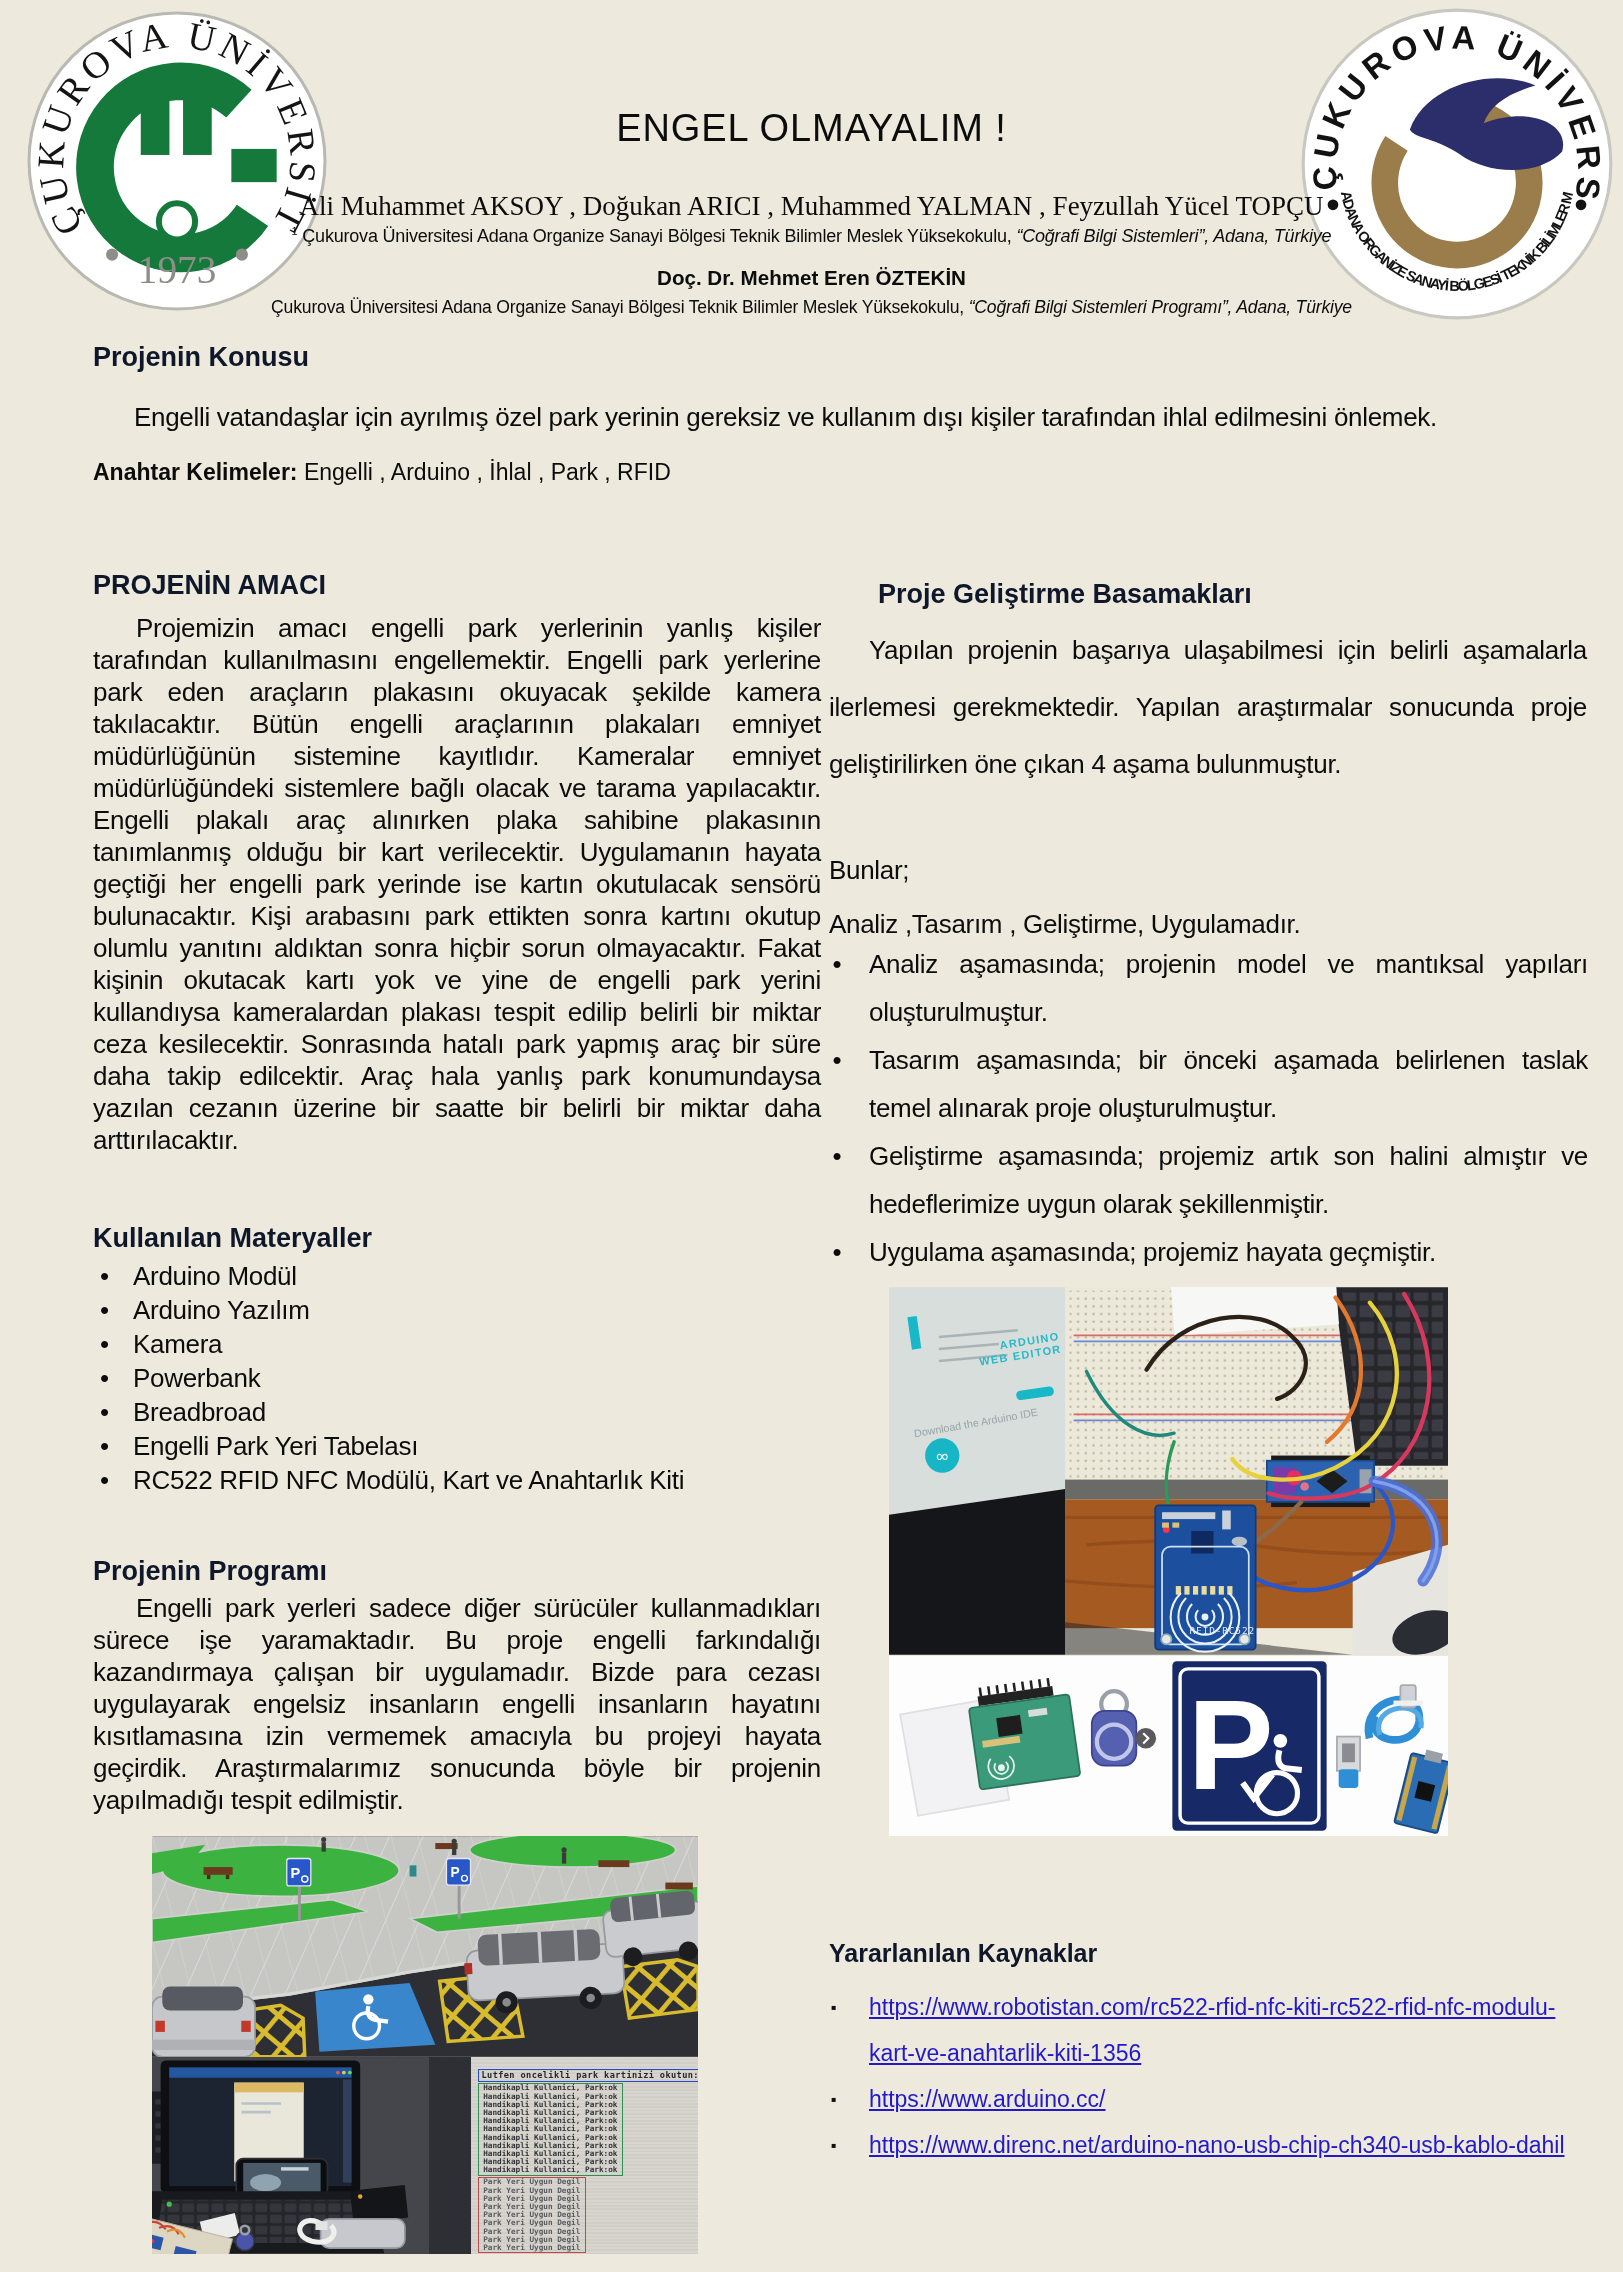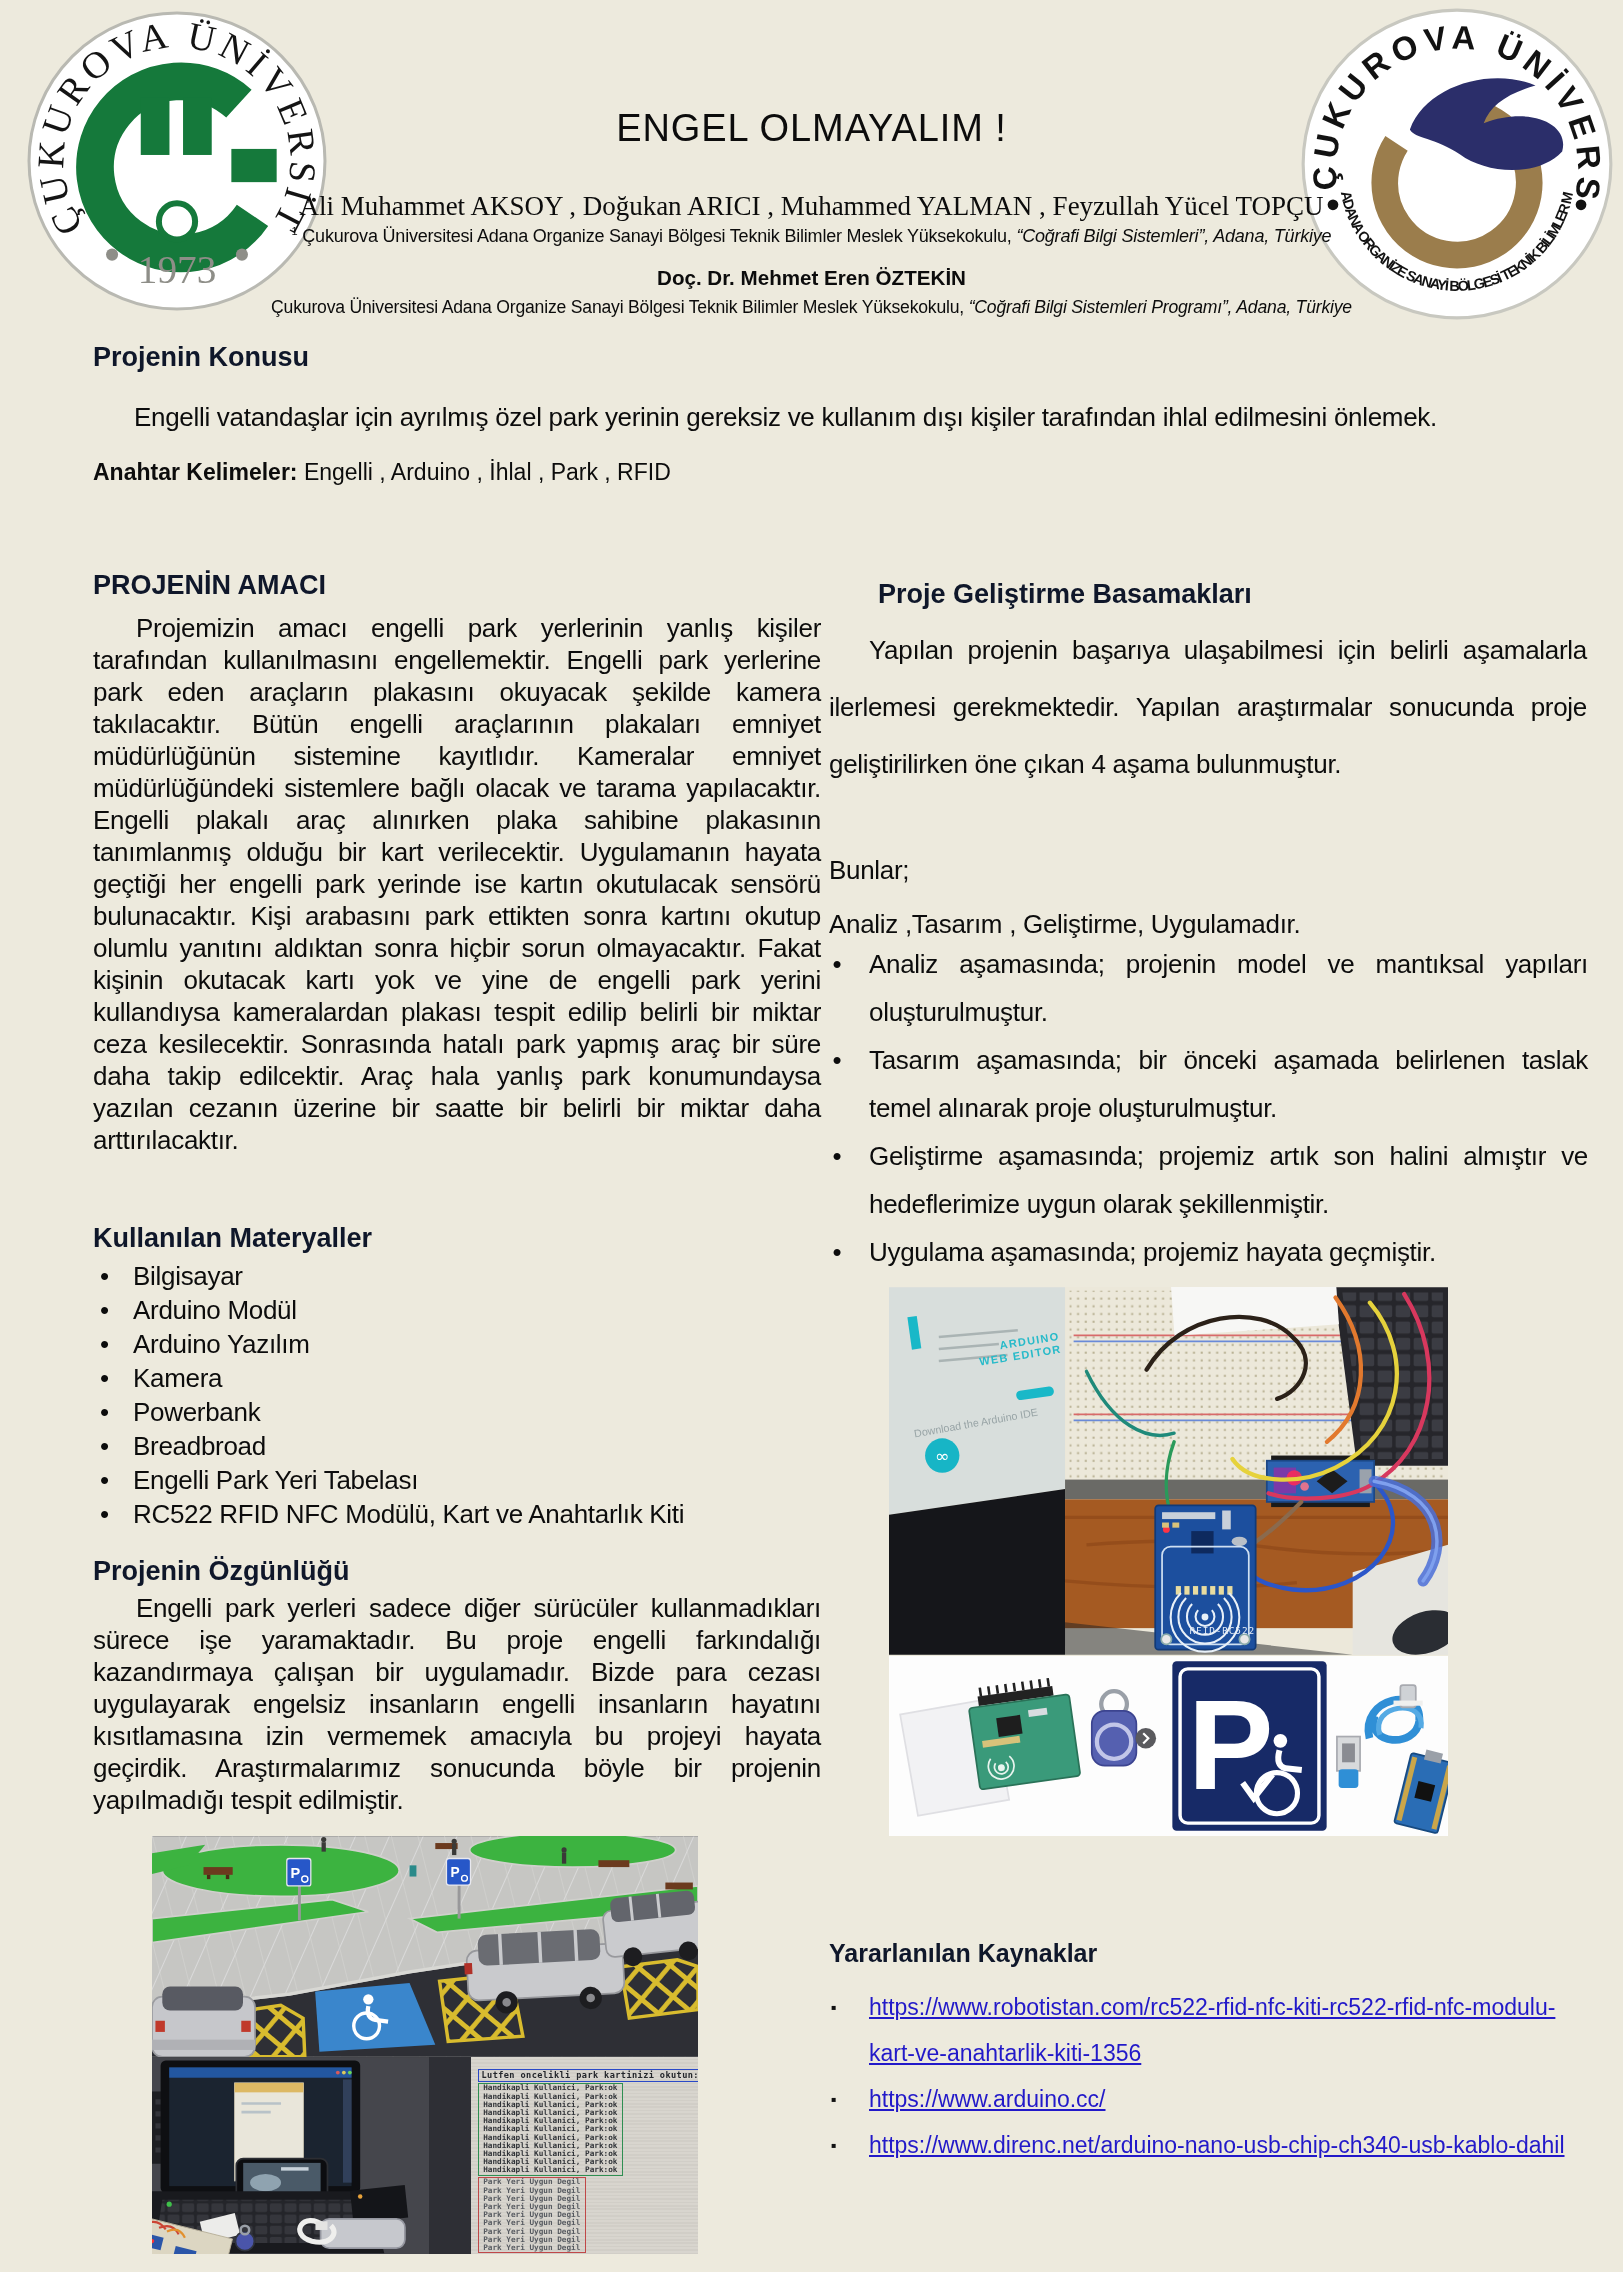--- a/index.html
+++ b/index.html
@@ -122,7 +122,6 @@
 
   <h2 class="abs mat-h">Kullanılan Materyaller</h2>
   <ul class="abs mat-list">
-      <li><span>Bilgisayar</span></li>
       <li><span>Arduino Modül</span></li>
       <li><span>Arduino Yazılım</span></li>
       <li><span>Kamera</span></li>

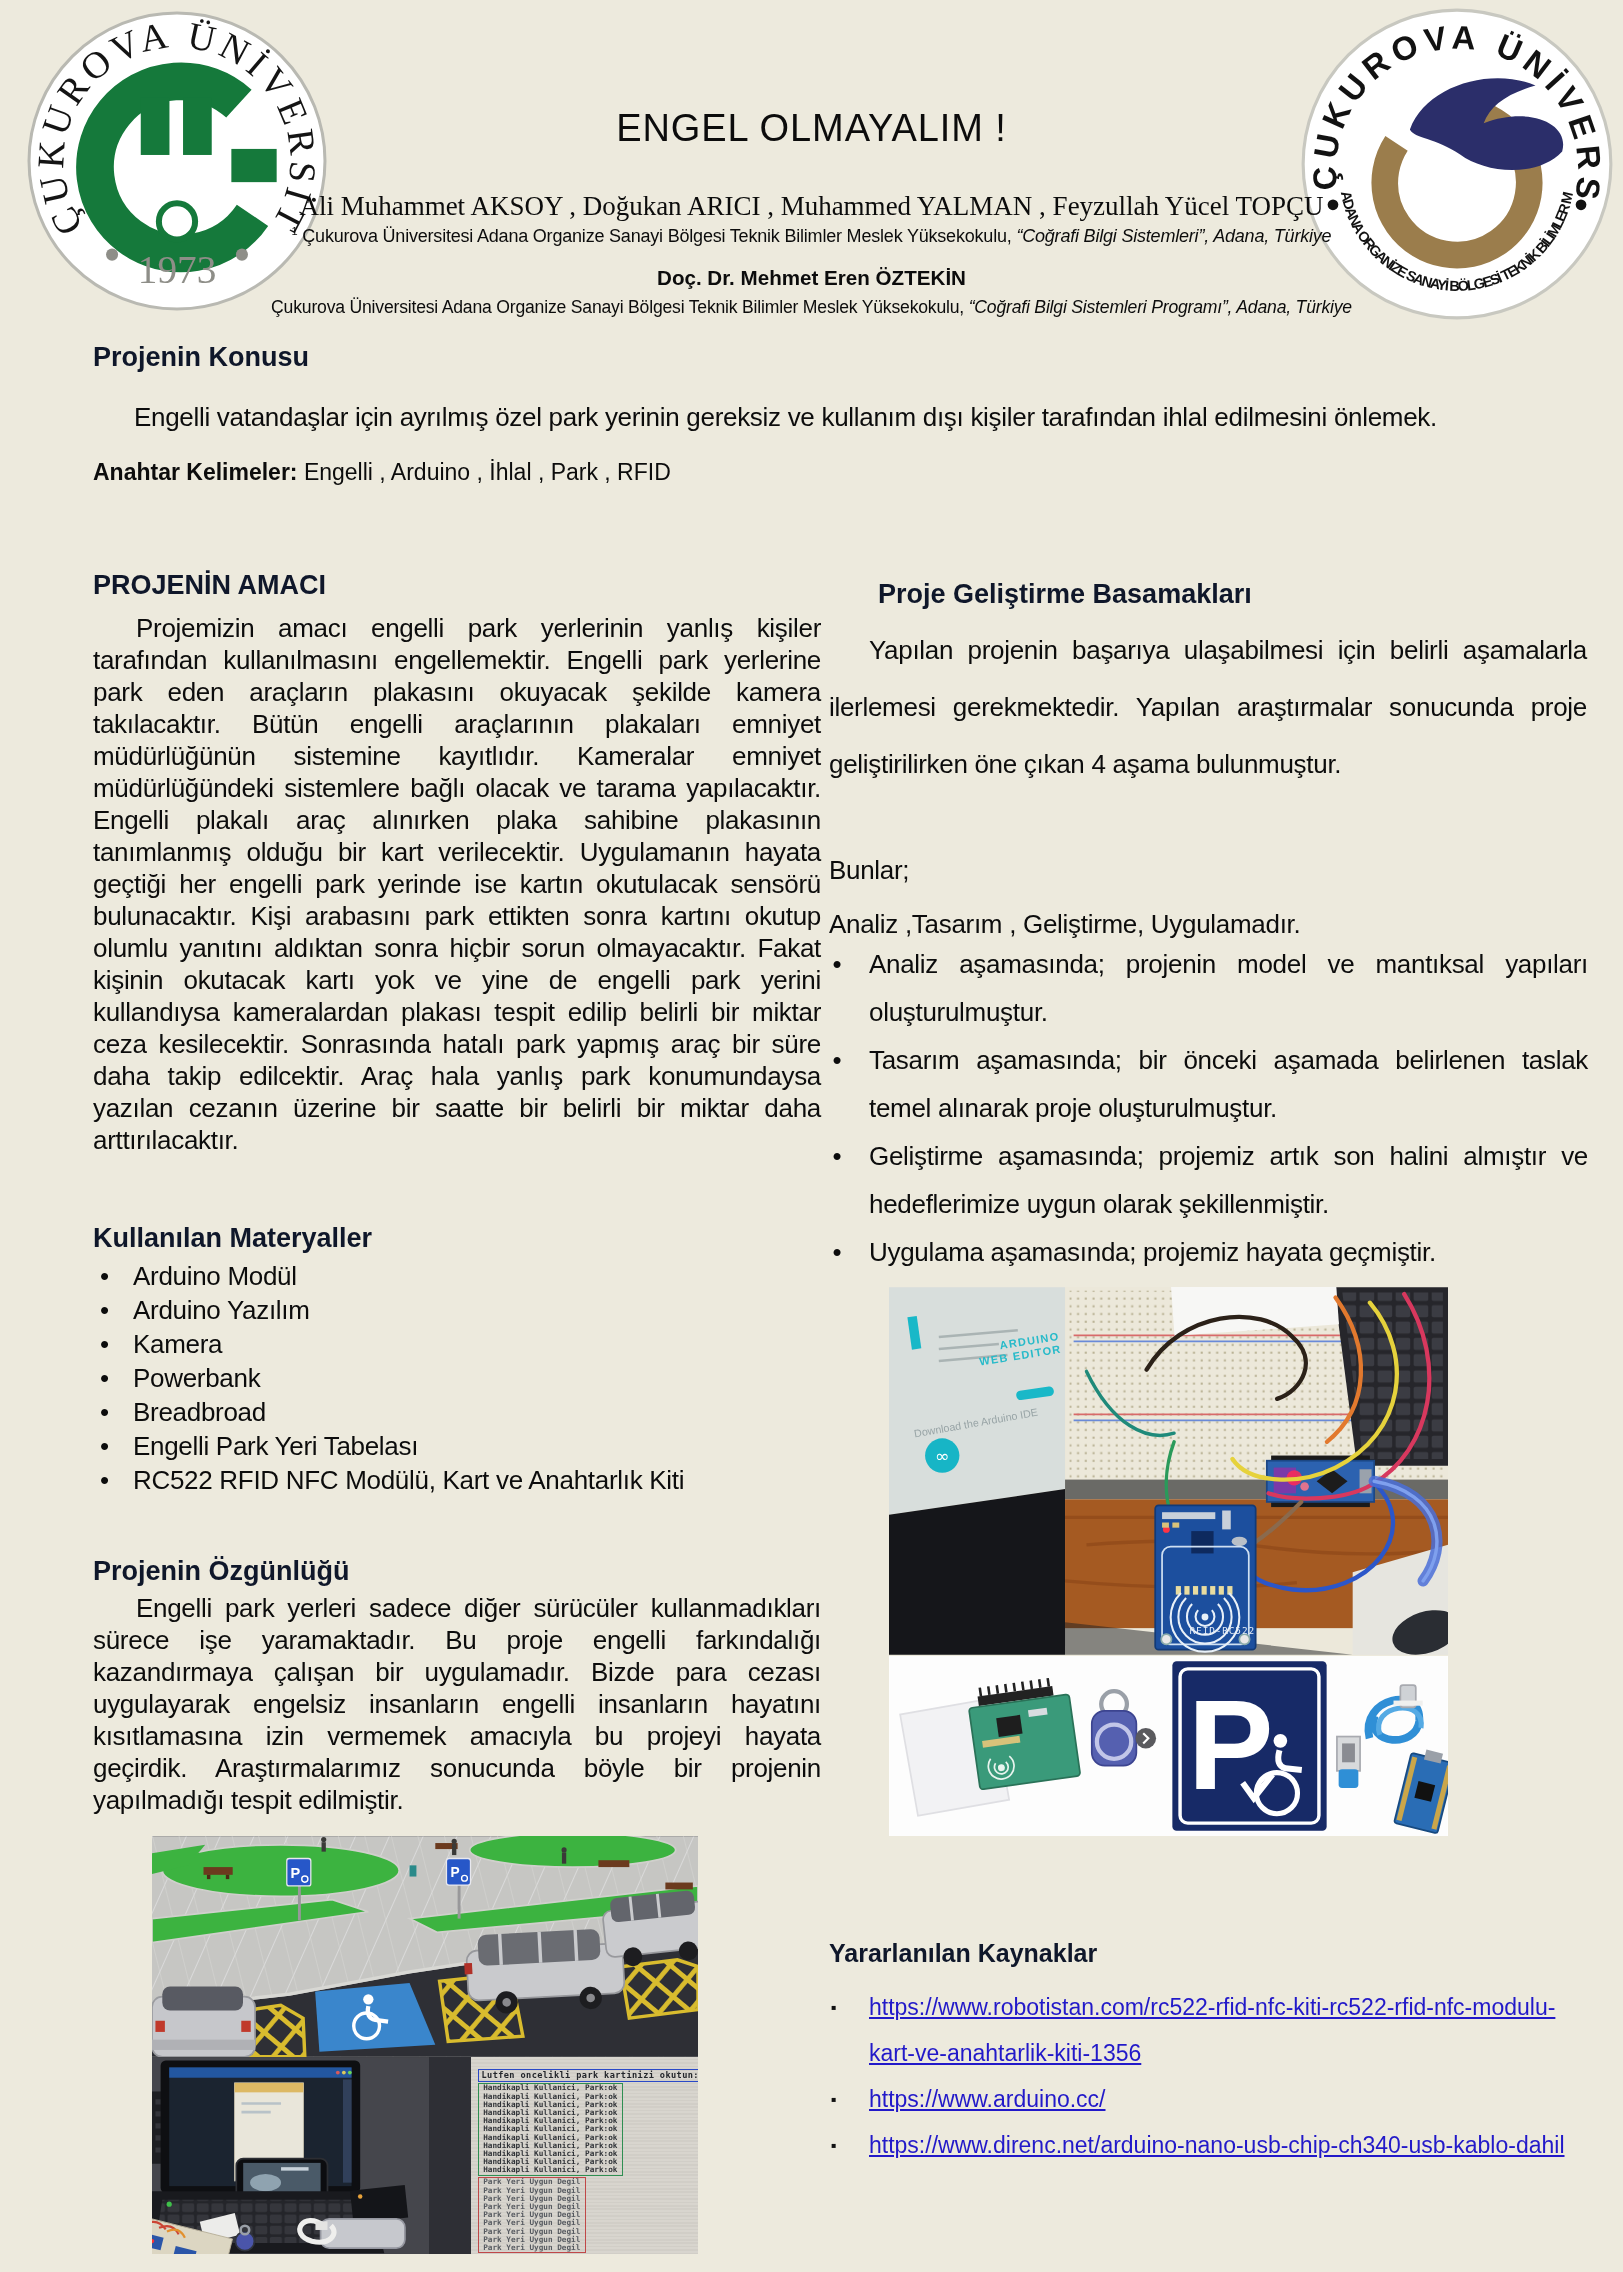--- a/index.html
+++ b/index.html
@@ -131,7 +131,7 @@
       <li><span>RC522 RFID NFC Modülü, Kart ve Anahtarlık Kiti</span></li>
     </ul>
 
-  <h2 class="abs ozg-h">Projenin Özgünlüğü</h2>
+  <h2 class="abs ozg-h">Projenin Programı</h2>
   <p class="abs para ozg-body" style="margin:0">Engelli park yerleri sadece diğer sürücüler kullanmadıkları sürece işe yaramaktadır. Bu proje engelli farkındalığı kazandırmaya çalışan bir uygulamadır. Bizde para cezası uygulayarak engelsiz insanların engelli insanların hayatını kısıtlamasına izin vermemek amacıyla bu projeyi hayata geçirdik. Araştırmalarımız sonucunda böyle bir projenin yapılmadığı tespit edilmiştir.</p>
 
   <div class="abs photo photo-parking">

